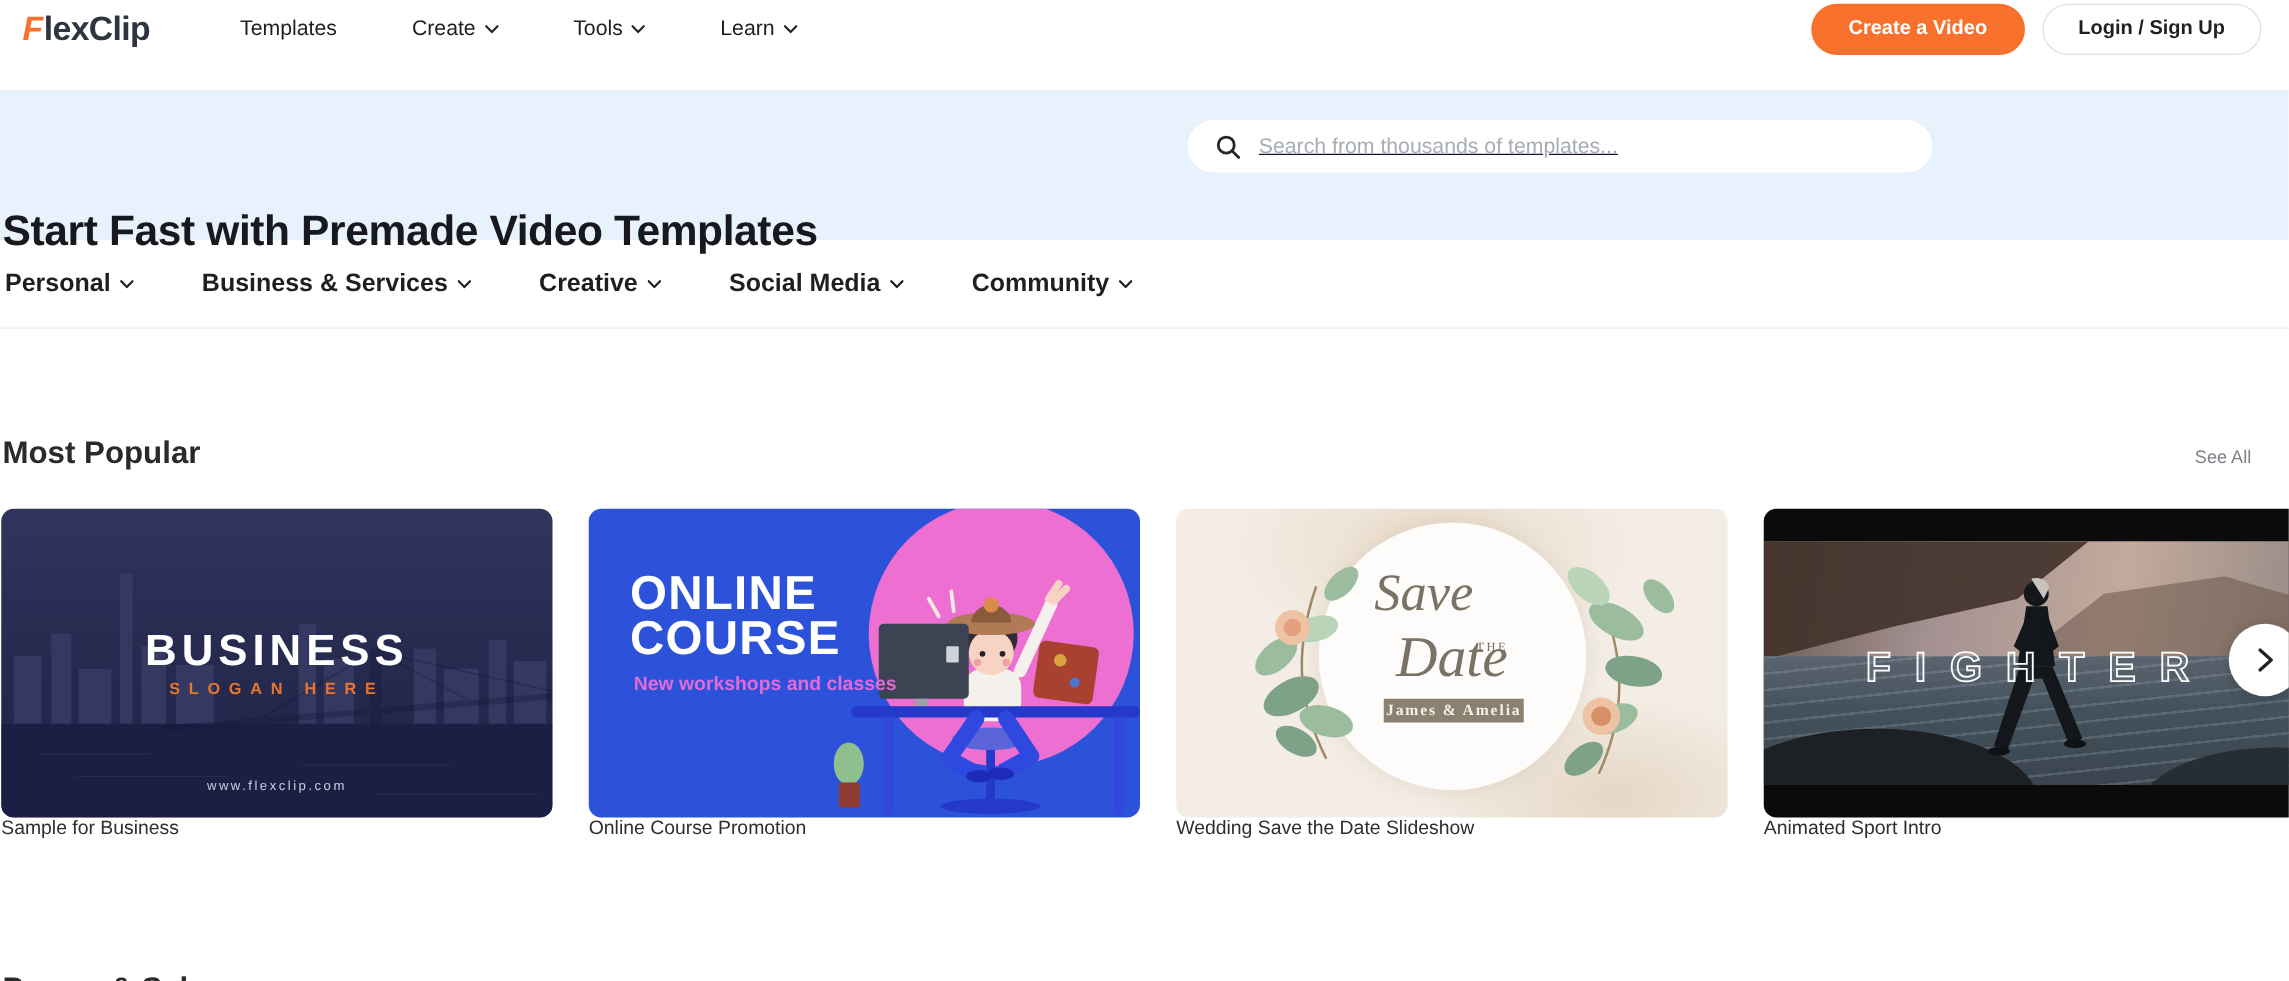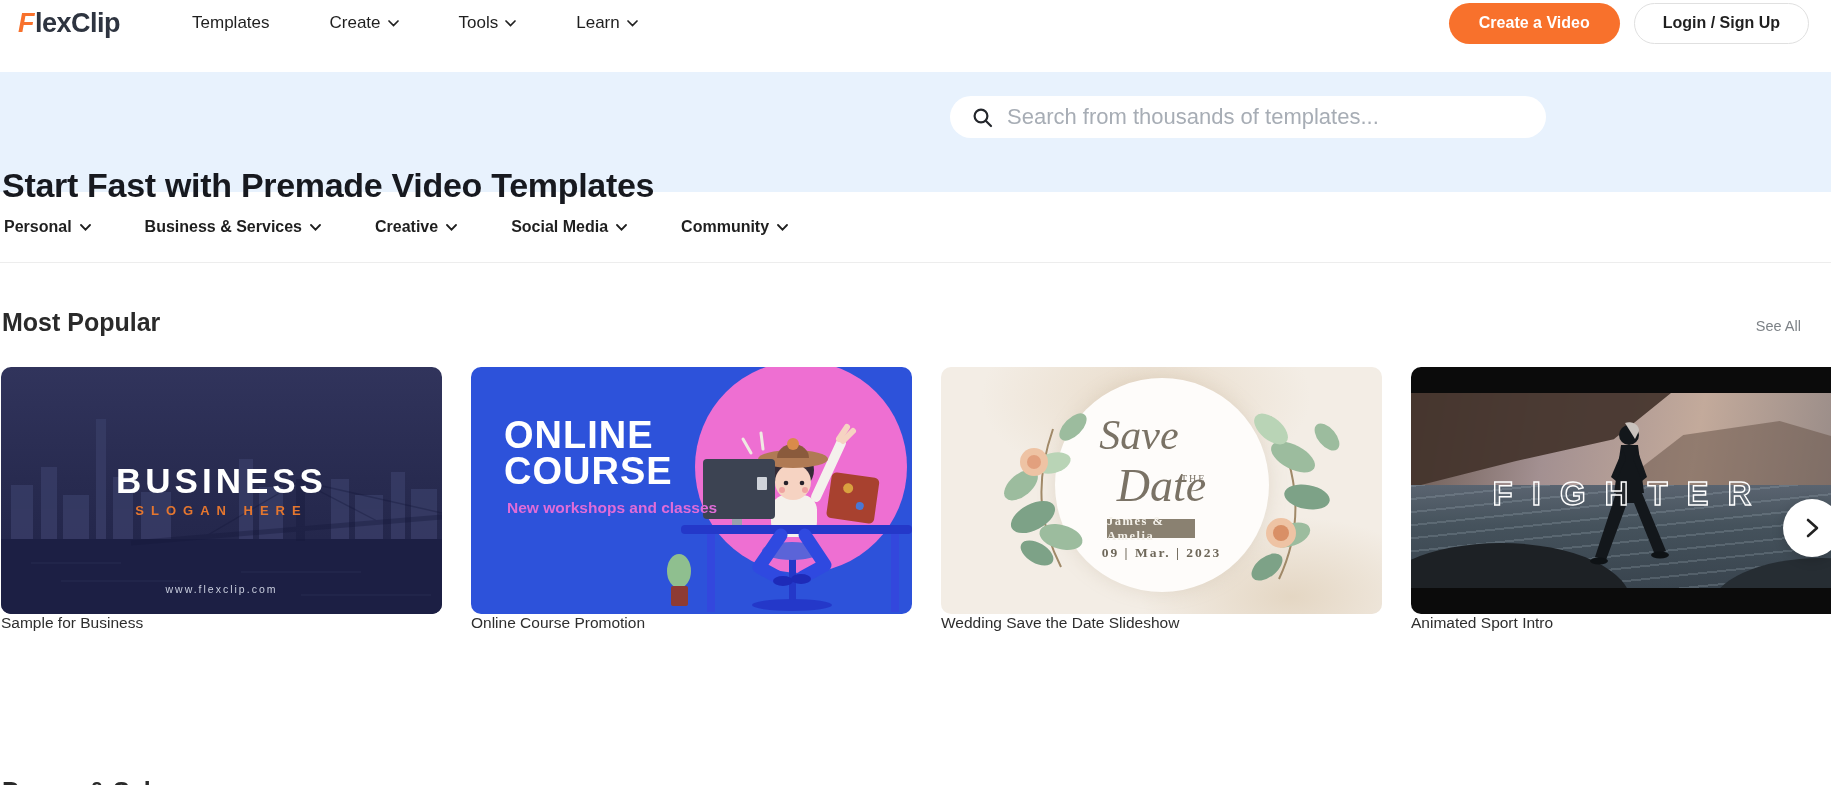--- a/index.html
+++ b/index.html
@@ -28,7 +28,7 @@
                  border-radius:21px; display:flex; align-items:center; padding:0 18px 0 22px; }
   .search-pill svg { flex:0 0 auto; }
   .search-pill input { border:none; outline:none; background:transparent; flex:1; margin-left:14px;
-                       font-size:22px; color:#4d7c0f; font-family:inherit; }
+                       font-size:17px; color:#0f172a; font-family:inherit;text-decoration:underline; }
   .search-pill input::placeholder { color:#A7ADB5; }
 
   

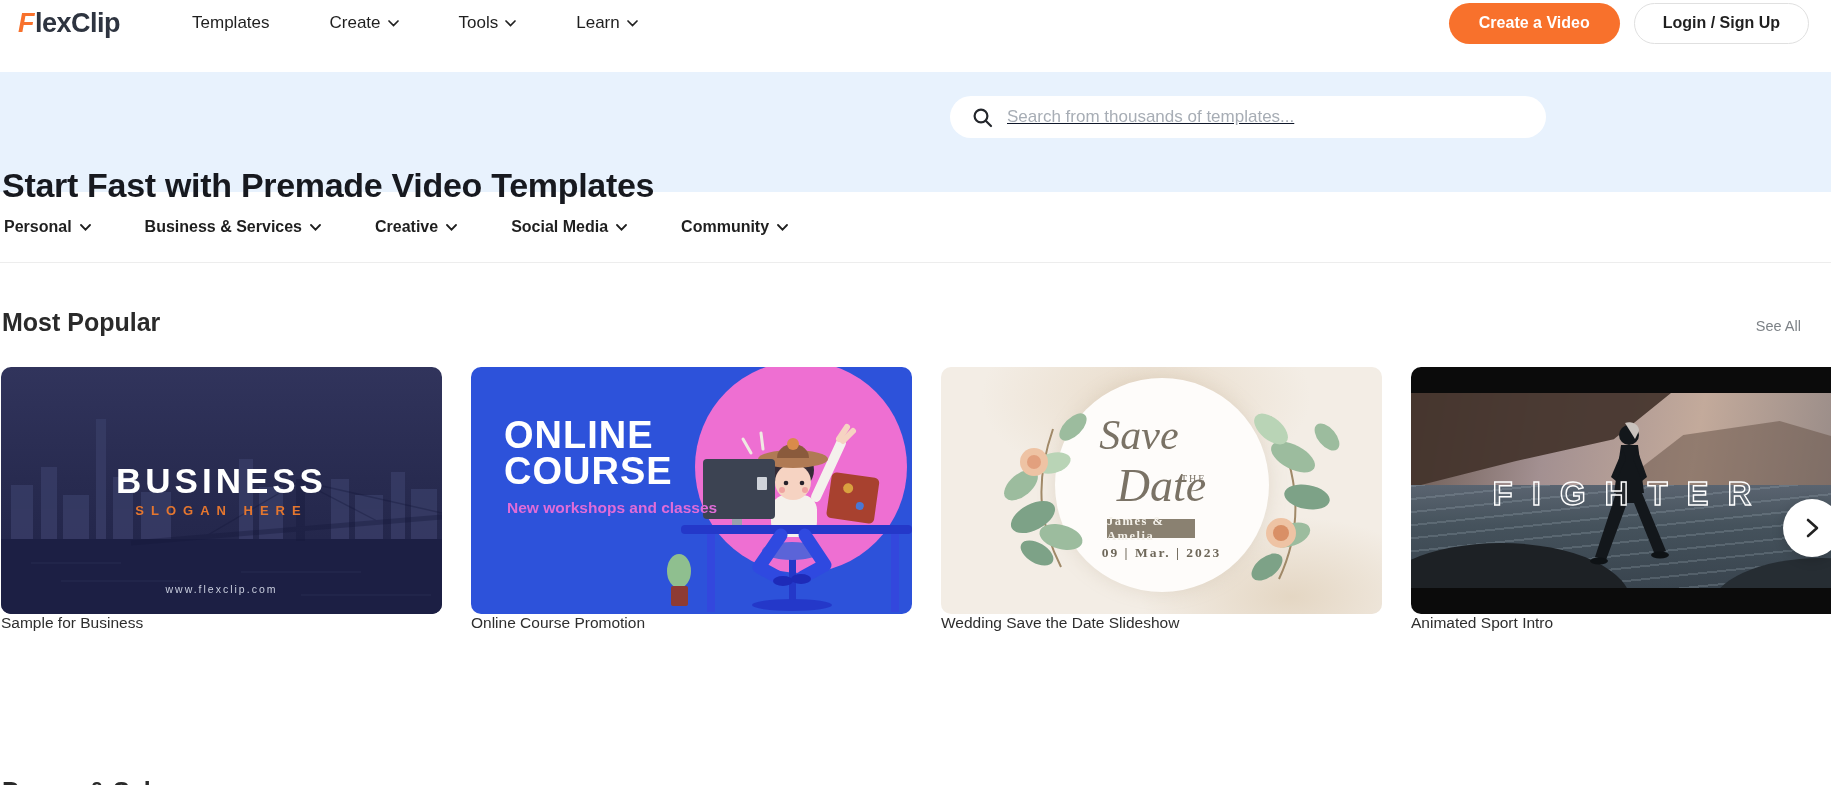--- a/index.html
+++ b/index.html
@@ -35,7 +35,7 @@
   .catbar { height:71px; border-bottom:1px solid #EDEDED; display:flex; align-items:center;
             padding:0 30px 0 4px; background:#fff; }
   .cat-left { display:flex; align-items:center; gap:54px; }
-  .cat-item { font-size:16px; font-weight:700; color:#1F1F1F; display:flex; align-items:center; gap:8px; cursor:pointer; }
+  .cat-item { font-size:20px; font-weight:700; color:#1F1F1F; display:flex; align-items:center; gap:8px; cursor:pointer; }
   .cat-right { margin-left:auto; display:flex; align-items:center; gap:72px; }
   .cat-link { font-size:15.5px; color:#1F1F1F; display:flex; align-items:center; gap:9px; cursor:pointer; }
 

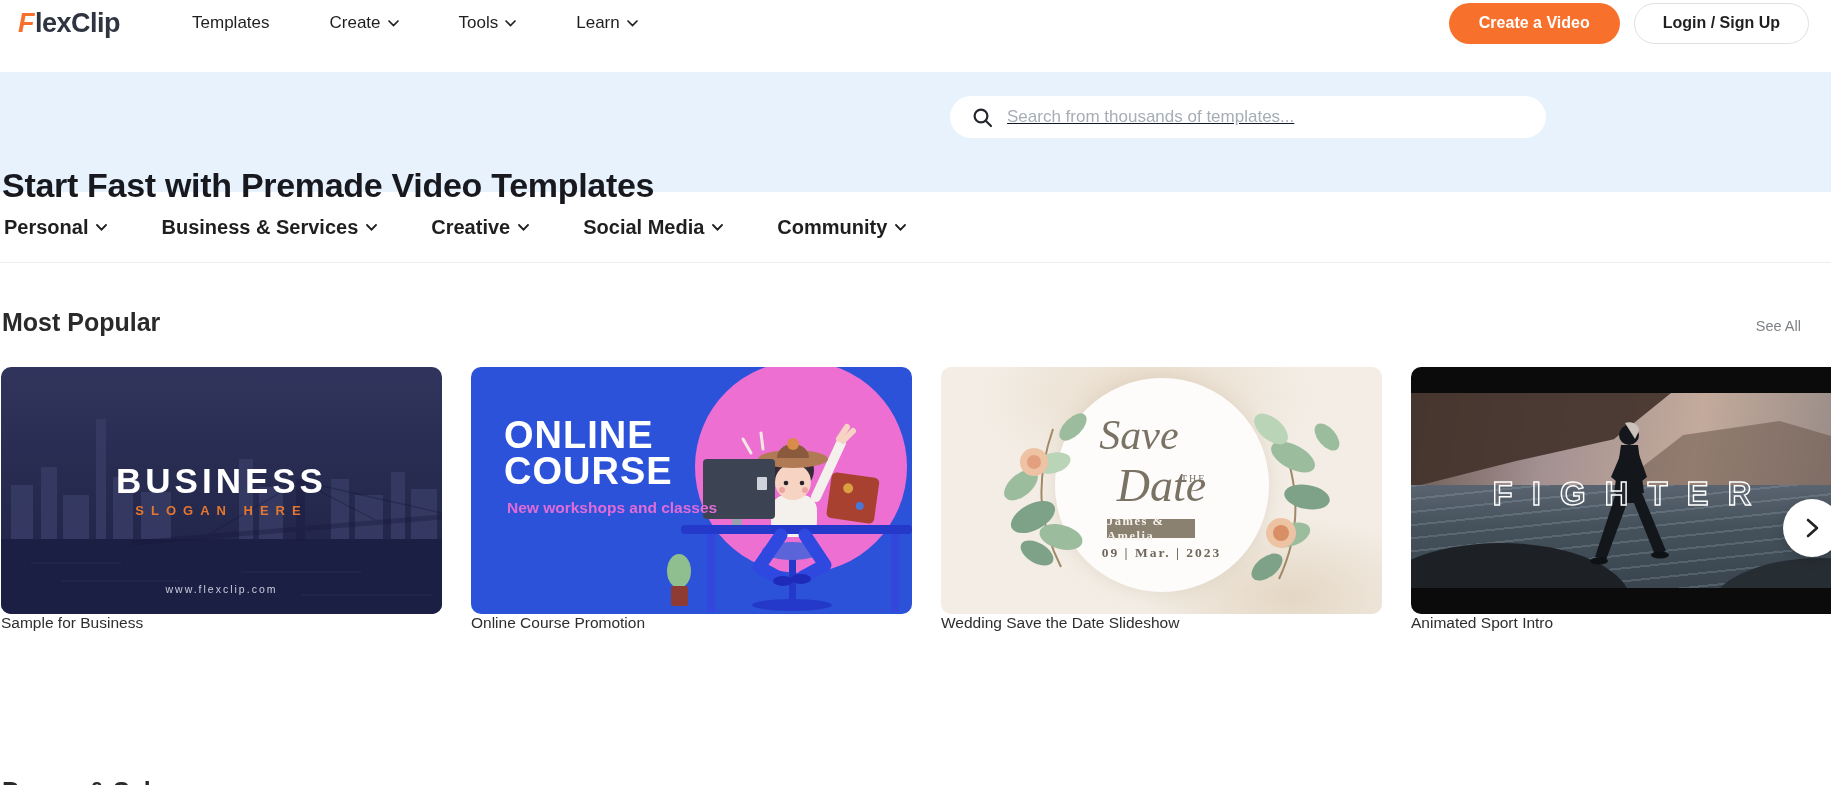--- a/index.html
+++ b/index.html
@@ -40,7 +40,7 @@
   .cat-link { font-size:15.5px; color:#1F1F1F; display:flex; align-items:center; gap:9px; cursor:pointer; }
 
   
-  .section-head { margin-top:45px; padding:0 30px 0 2px; display:flex; align-items:baseline; justify-content:space-between; }
+  .section-head { margin-top:85px; padding:0 30px 0 2px; display:flex; align-items:baseline; justify-content:space-between; }
   .section-head h2 { font-size:25px; font-weight:700; color:#2A2A2A; }
   .see-all { font-size:14.5px; color:#7D8287; cursor:pointer; }
 

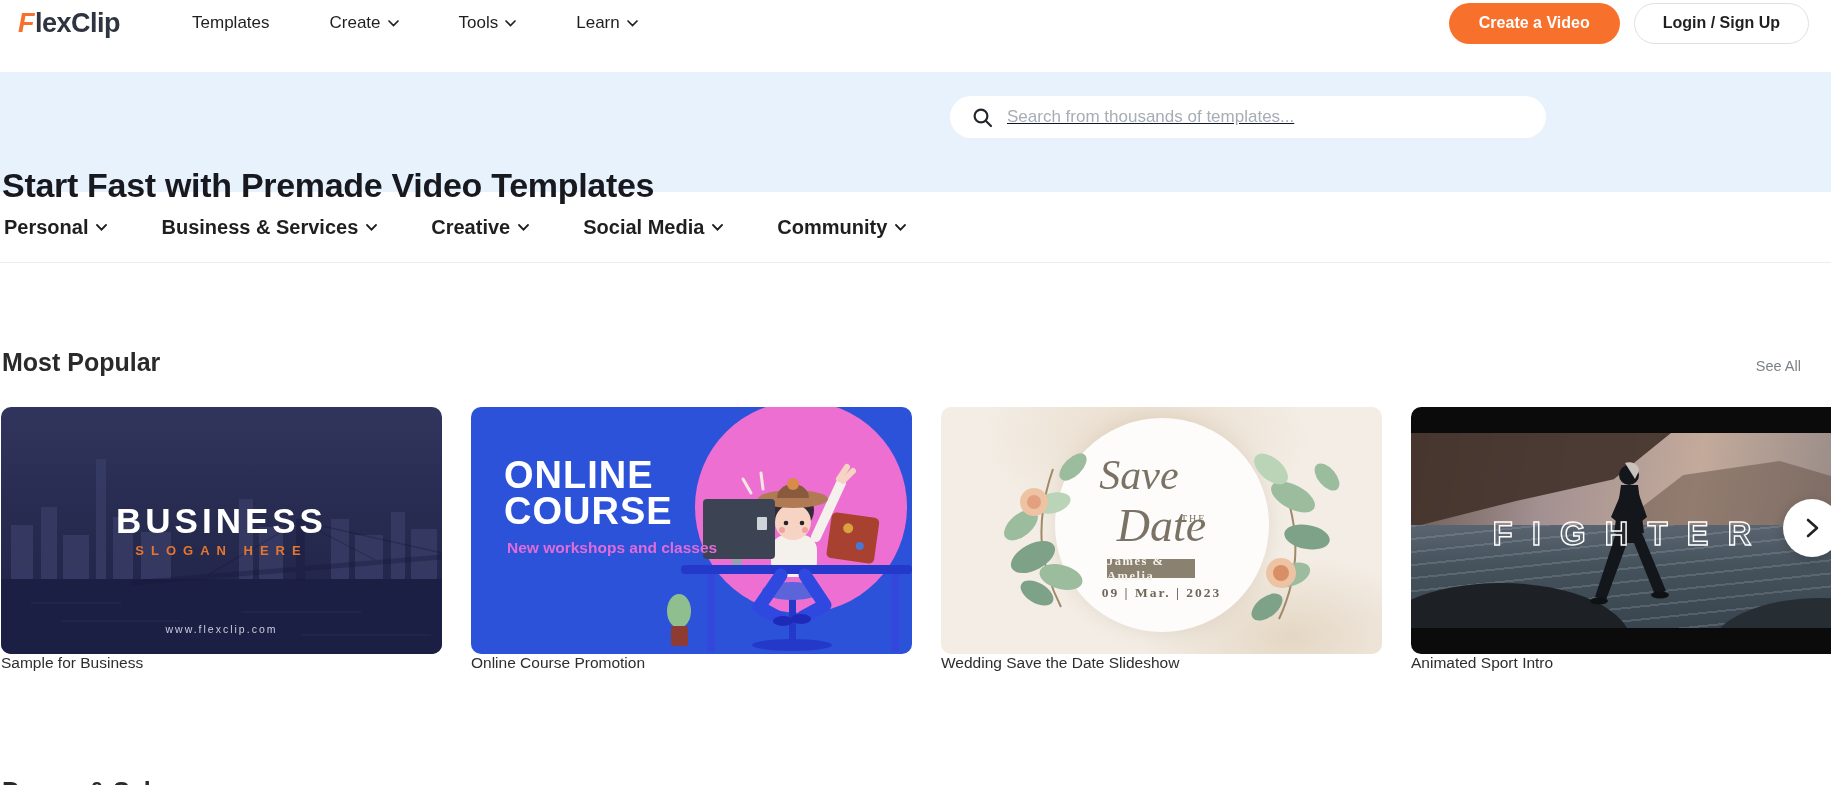--- a/index.html
+++ b/index.html
@@ -80,7 +80,7 @@
   .c3-the  { position:absolute; left:240px; top:106px; font-size:10px; letter-spacing:2px; color:#7A7265; }
   .c3-date { position:absolute; left:0; width:441px; text-align:center; top:92px; font-size:46px;
              font-style:italic; color:#7A7265; }
-  .c3-banner { position:absolute; left:166px; top:152px; width:88px; height:19px; background:#8A8171;
+  .c3-banner { position:absolute; left:166px; top:152px; width:112px; height:19px; background:#8A8171;
                display:flex; align-items:center; justify-content:center; }
   .c3-names { font-size:12.5px; letter-spacing:1.5px; color:#F4F1EA; font-weight:700; }
   .c3-when { position:absolute; left:0; width:441px; text-align:center; top:178px; font-size:13.5px;

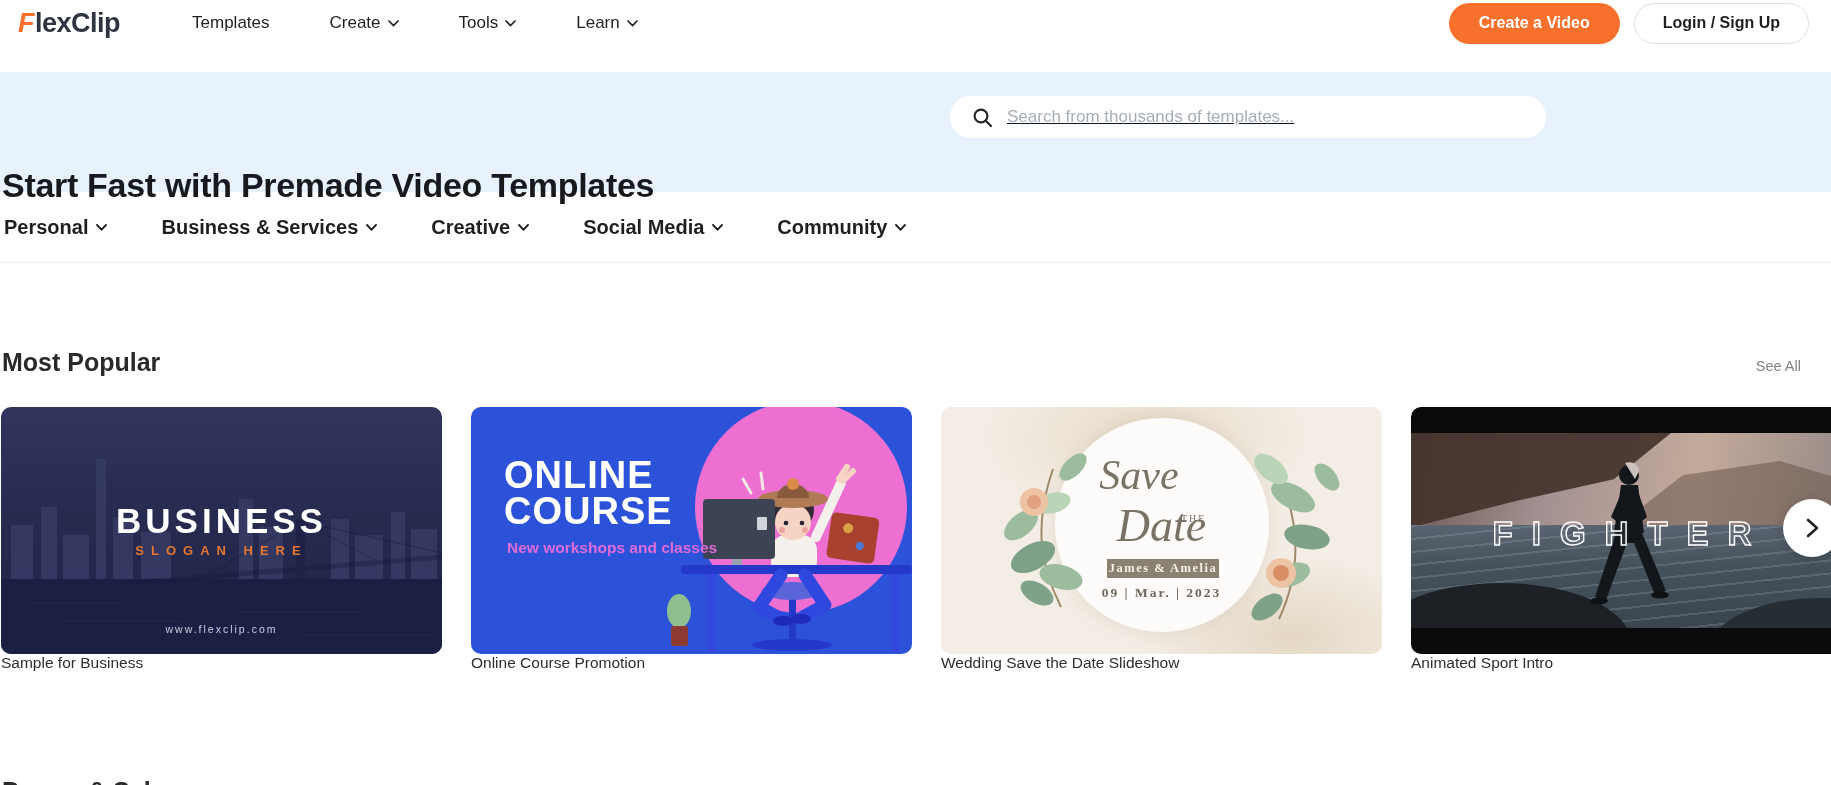--- a/index.html
+++ b/index.html
@@ -336,7 +336,6 @@
       <div class="c3-banner">
         <span class="c3-names">James &amp; Amelia</span>
       </div>
-      <div class="c3-when">09 | Mar. | 2023</div>
     </div>
     <div class="caption">Wedding Save the Date Slideshow</div>
   </div>

